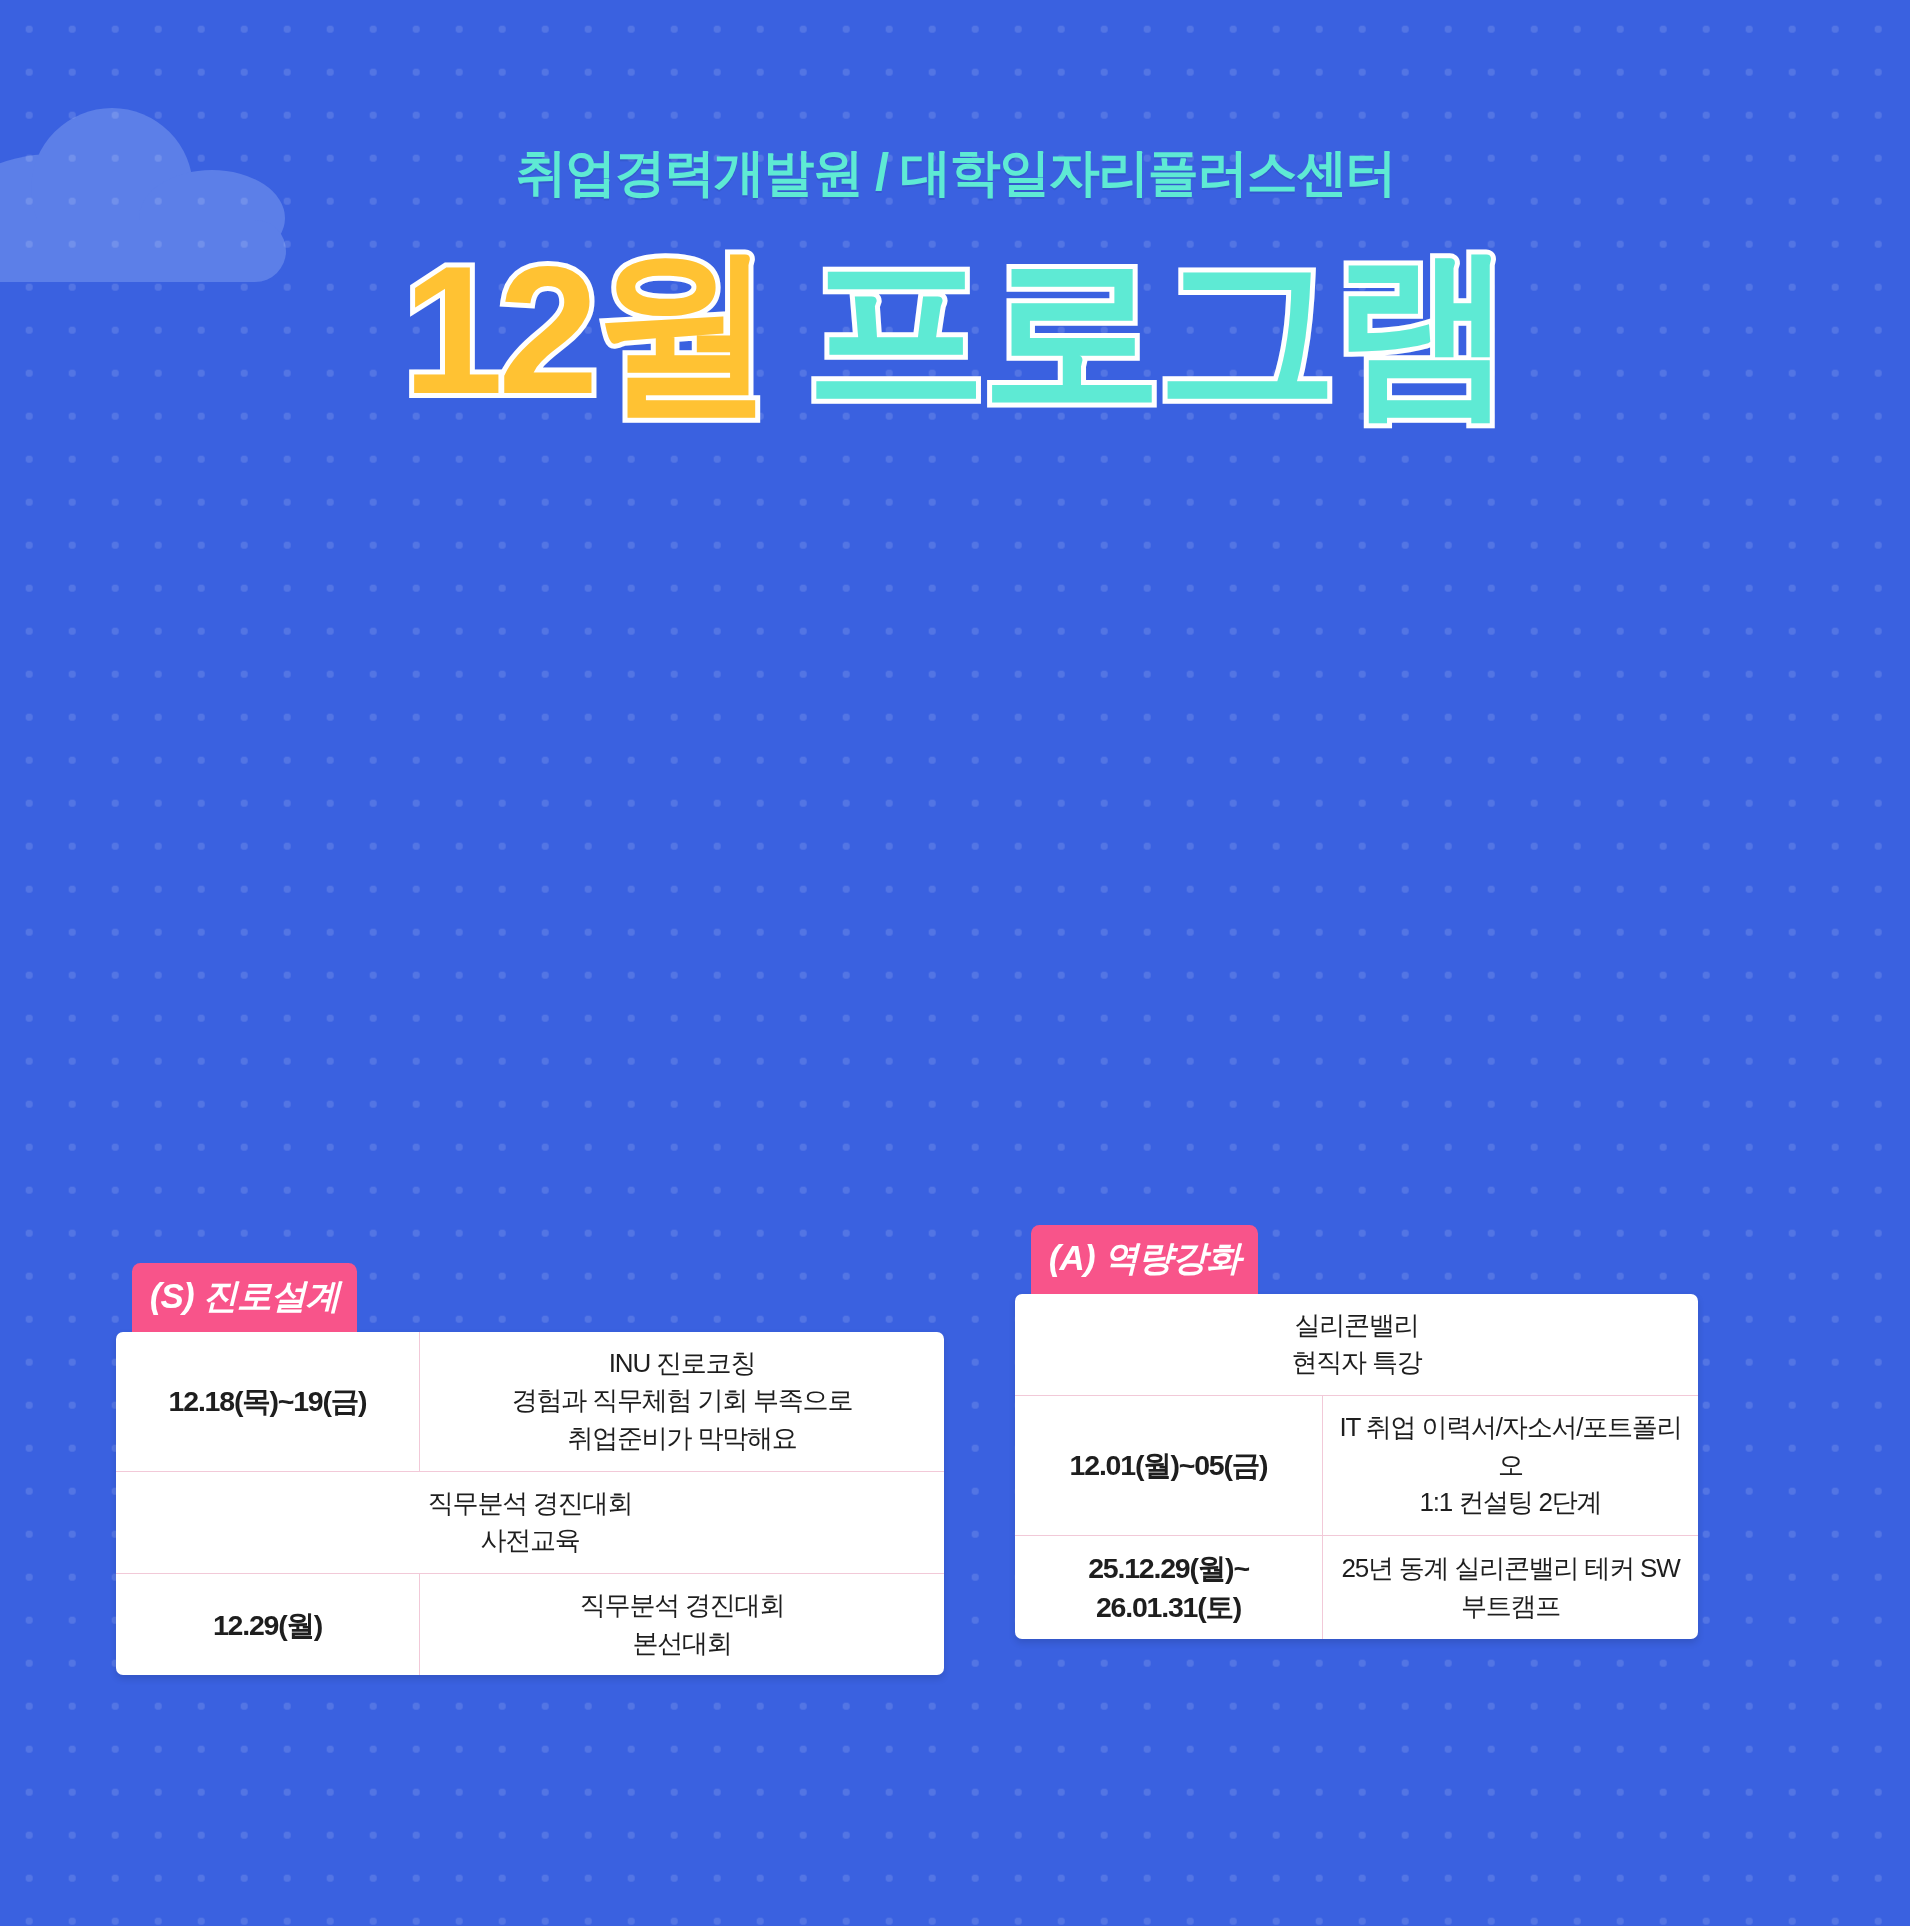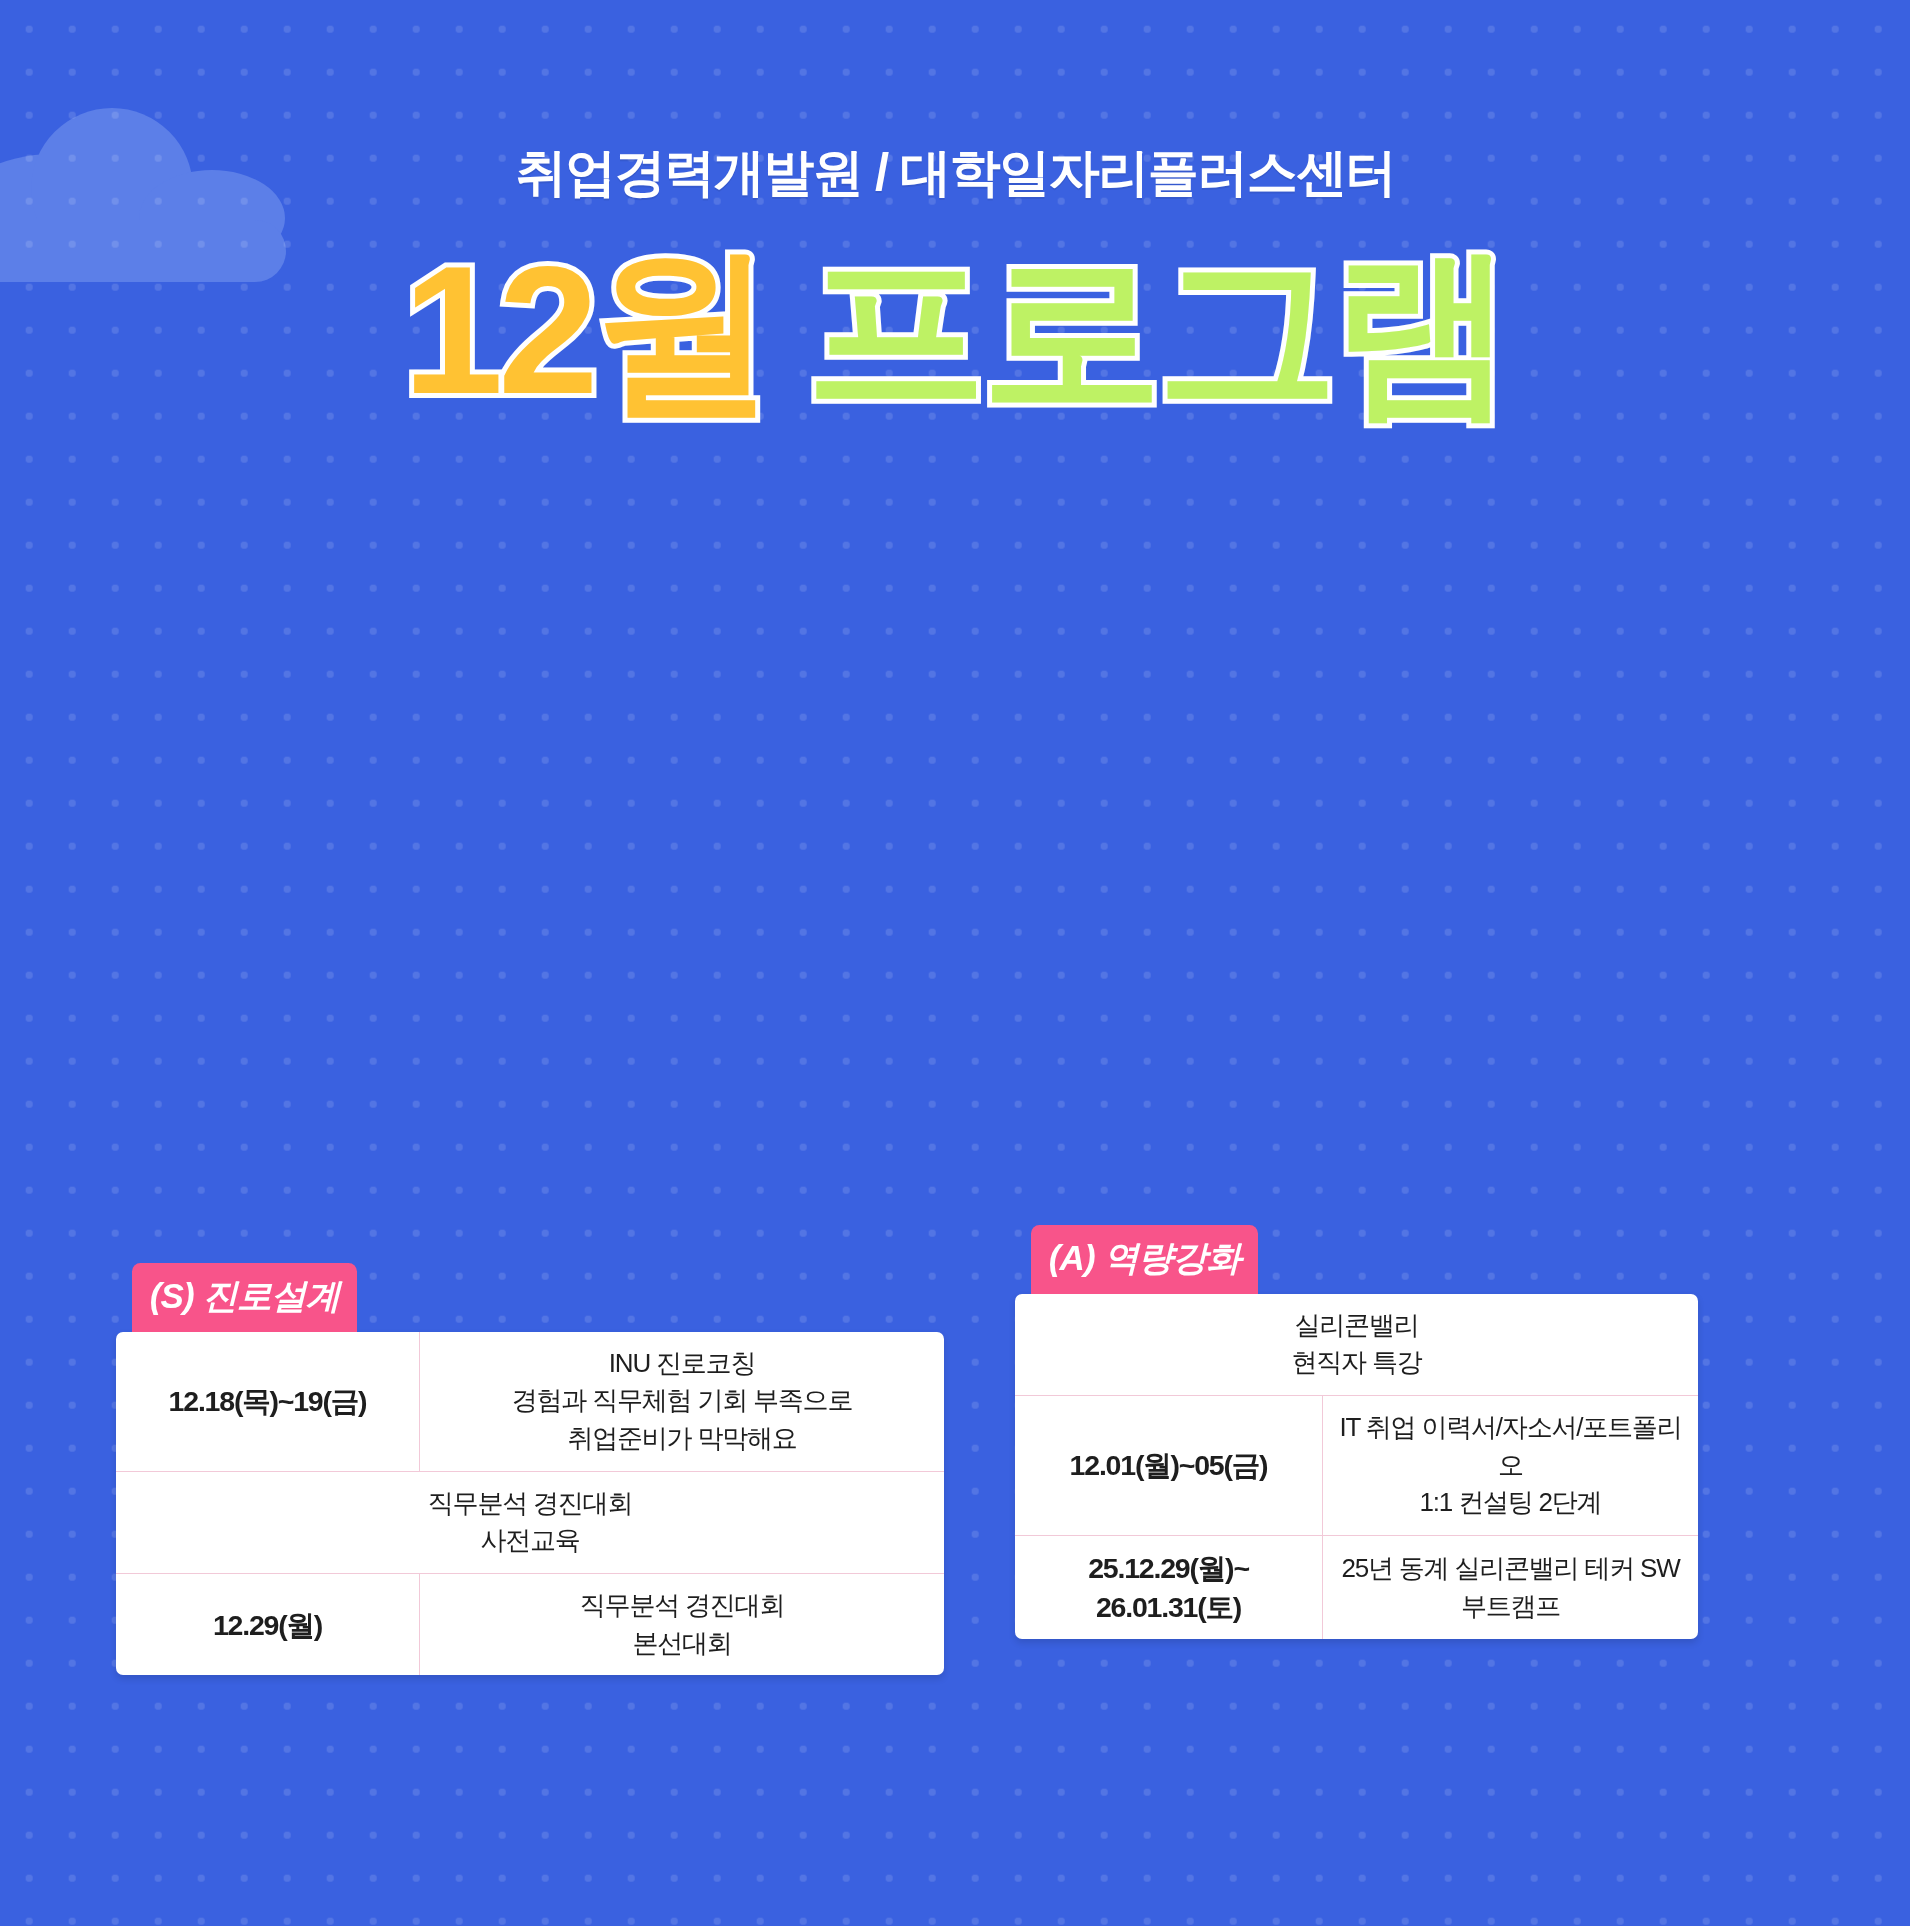--- a/index.html
+++ b/index.html
@@ -38,7 +38,7 @@
   
   .header{position:relative;z-index:5;text-align:center;padding-top:139px;}
   .subtitle{
-    color:#ffffff;font-size:51px;font-weight:bold;letter-spacing:-1.5px;
+    color:#5eead4;font-size:51px;font-weight:bold;letter-spacing:-1.5px;
     text-shadow:0 1.5px 0 rgba(0,0,0,0.08);
     text-align:center;
   }

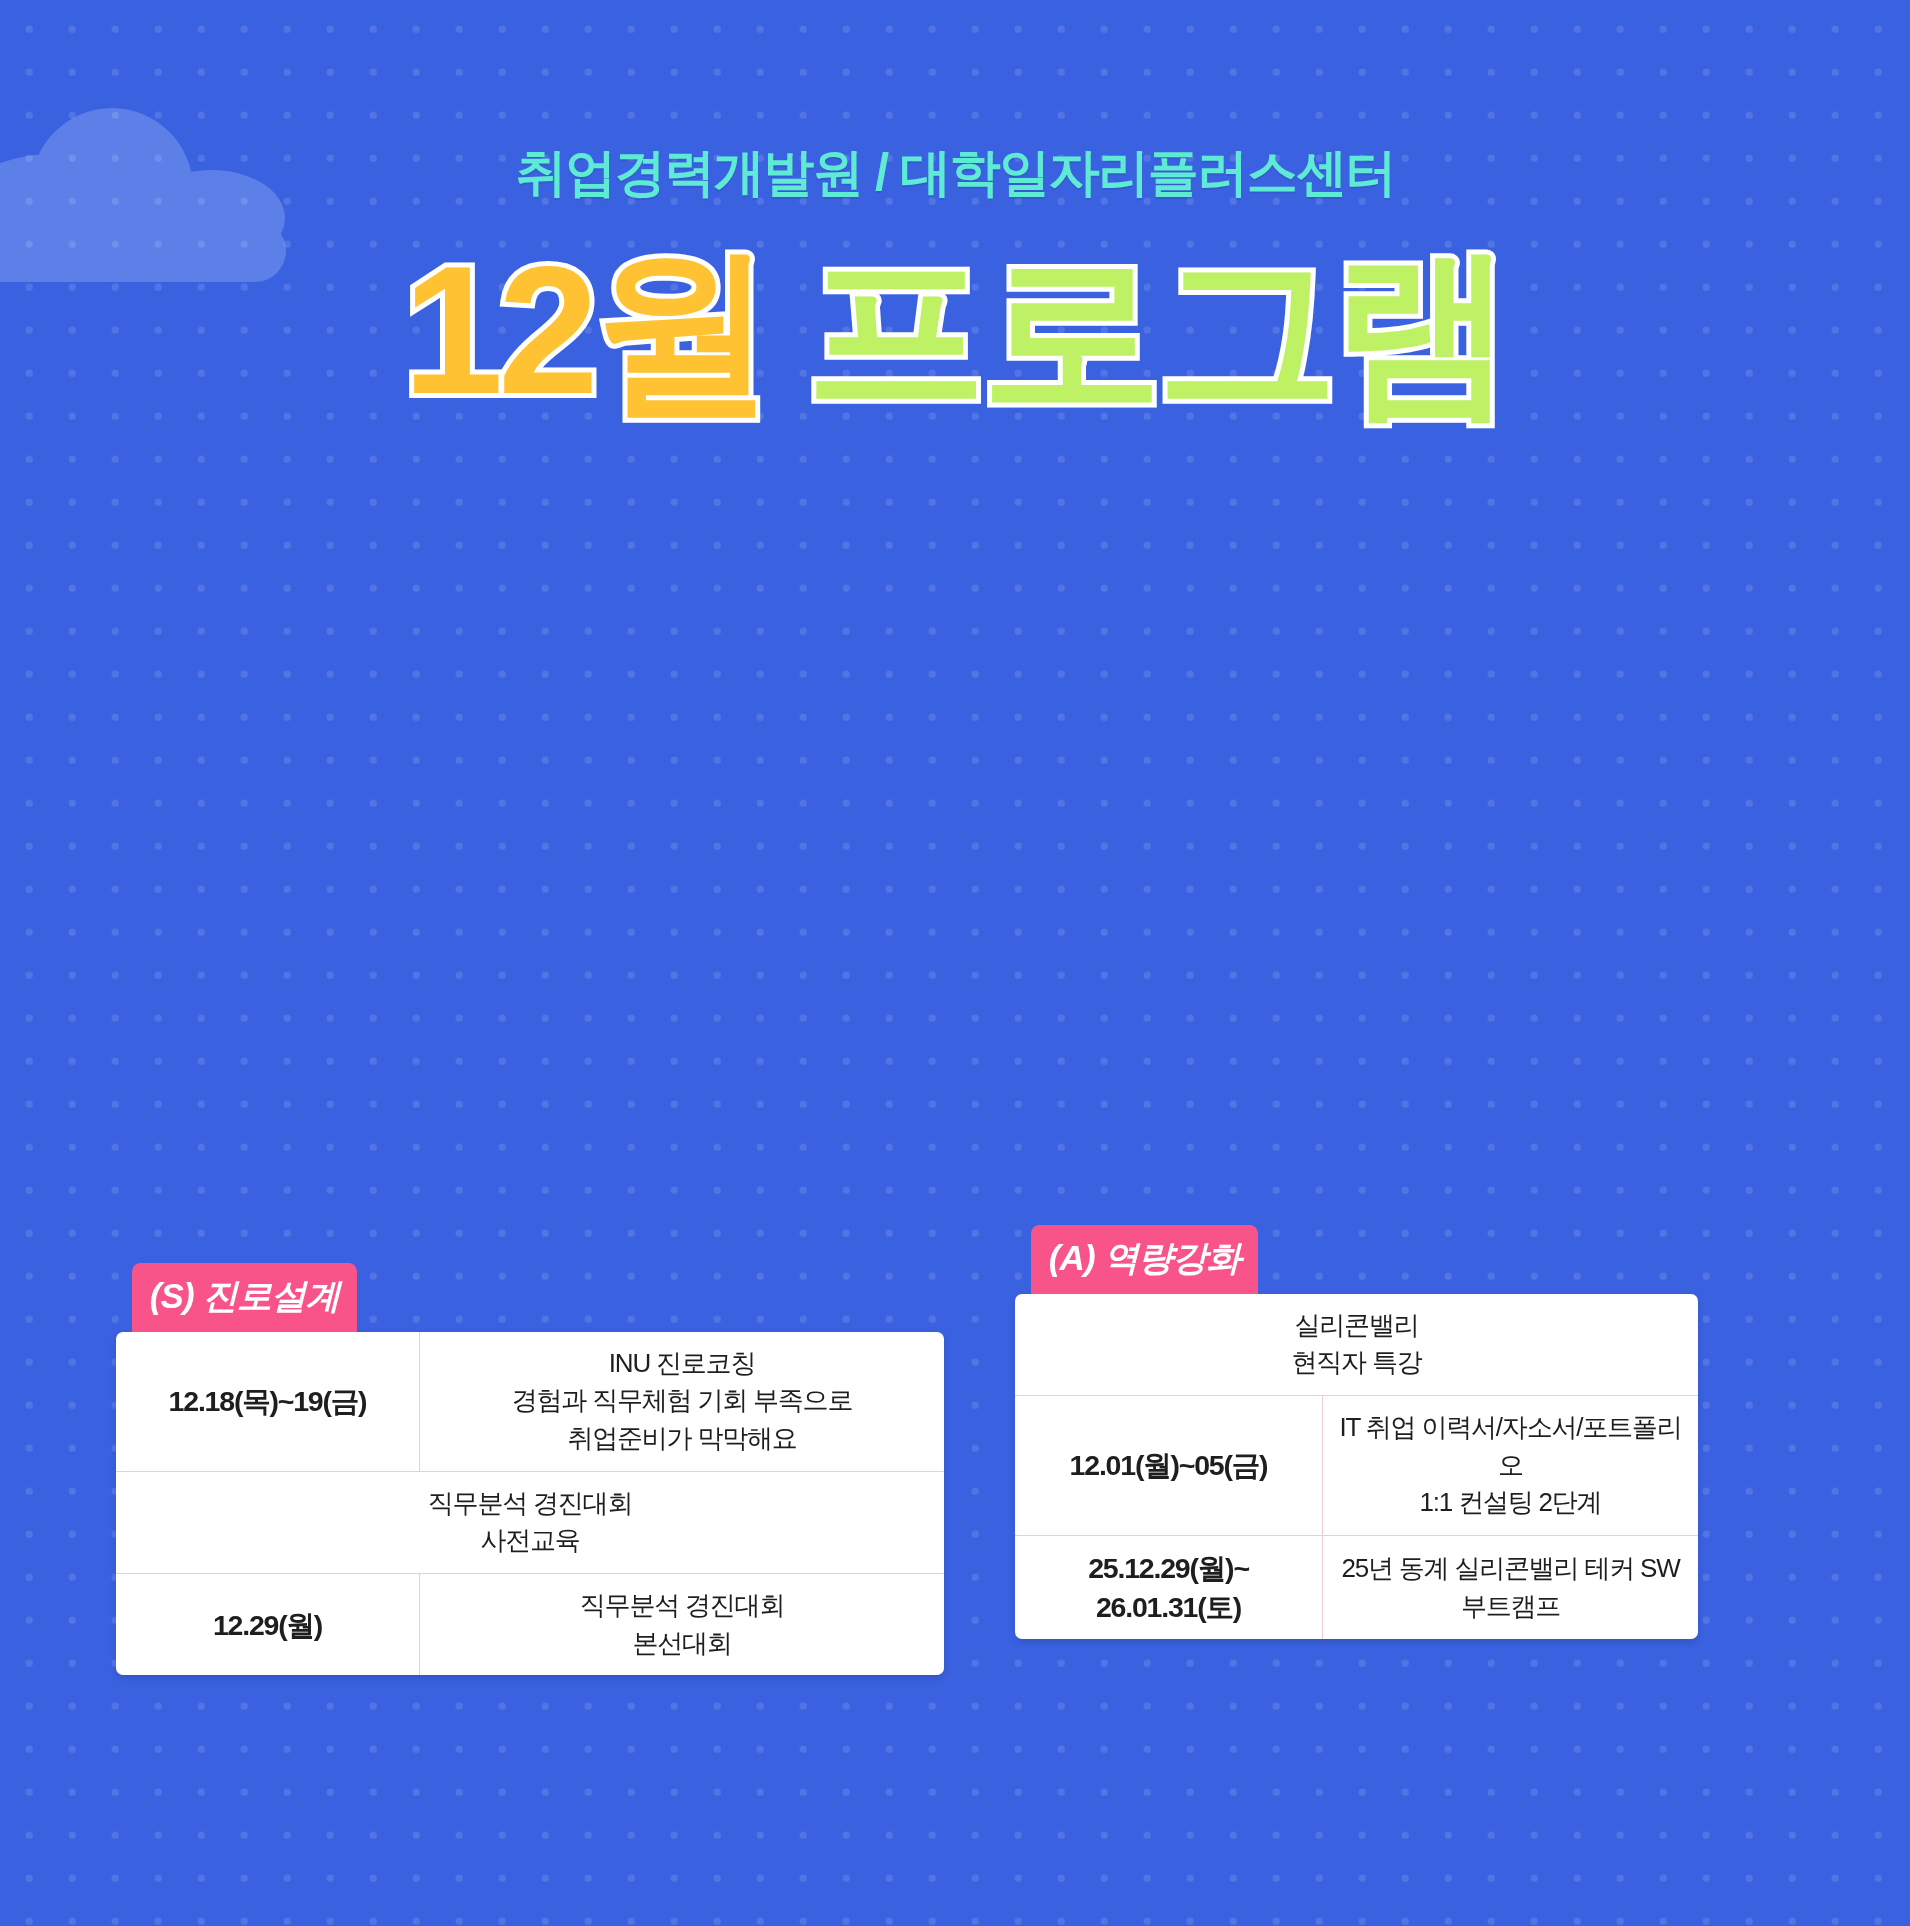--- a/index.html
+++ b/index.html
@@ -53,7 +53,7 @@
     paint-order:stroke fill;
   }
   .bigtitle .white{
-    color:#bef264;
+    color:#5eead4;
     -webkit-text-stroke:10px #ffffff;
     paint-order:stroke fill;
     margin-left:37px;

